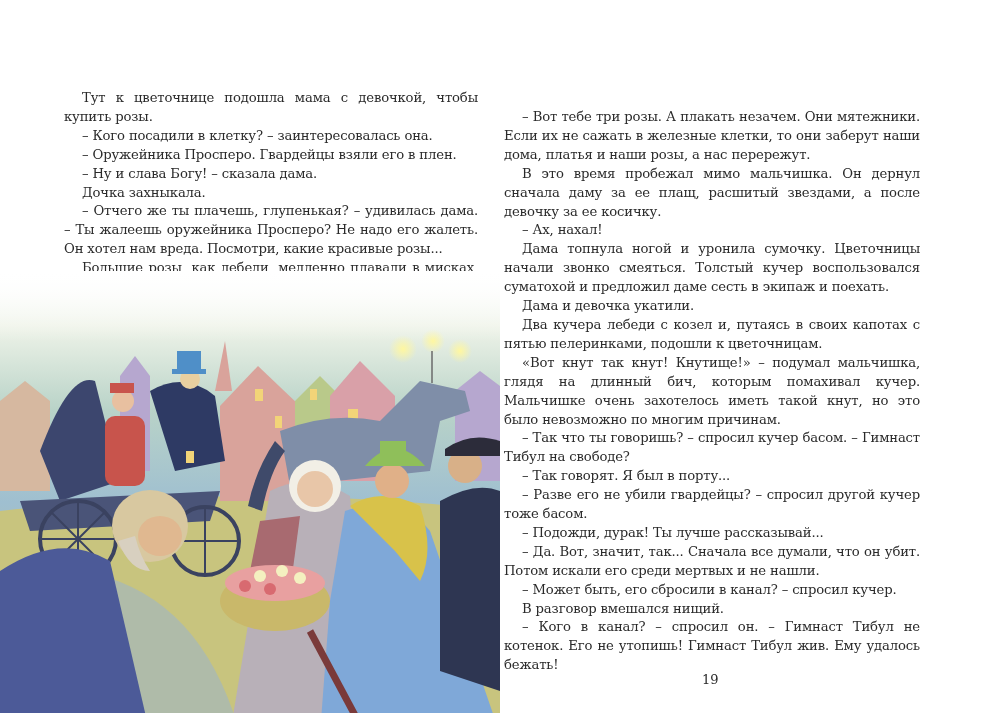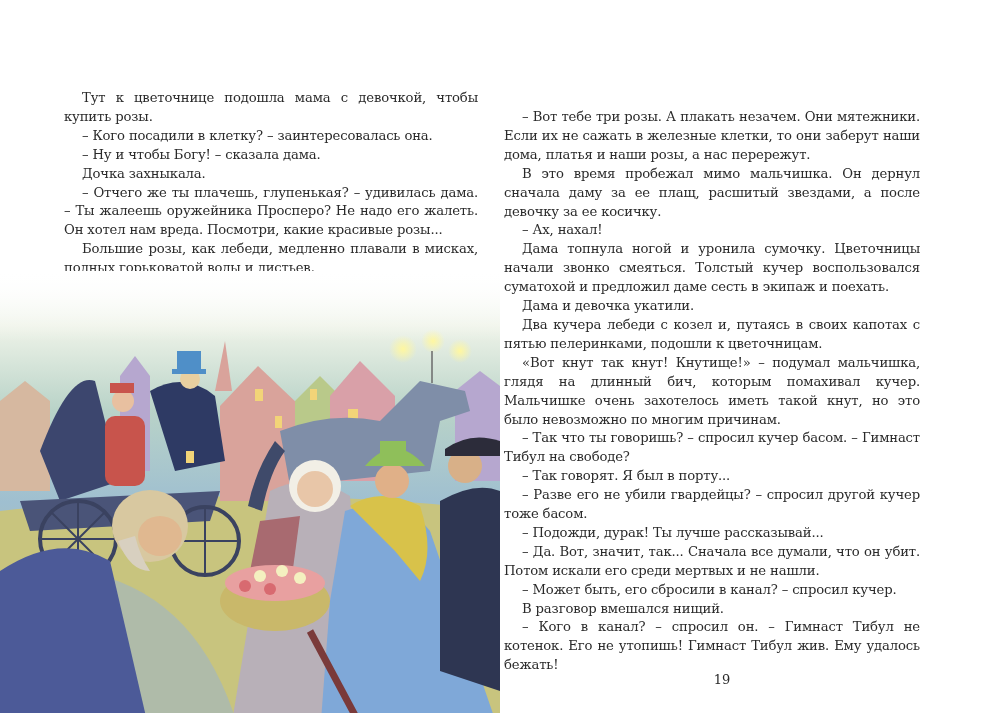--- a/index.html
+++ b/index.html
@@ -42,6 +42,7 @@
   <div class="text-block left-text">
     <p>Тут к цветочнице подошла мама с девочкой, чтобы купить розы.</p>
     <p>– Кого посадили в клетку? – заинтересовалась она.</p>
+    <p>– Оружейника Просперо. Гвардейцы взяли его в плен.</p>
     <p>– Ну и чтобы Богу! – сказала дама.</p>
     <p>Дочка захныкала.</p>
     <p>– Отчего же ты плачешь, глупенькая? – удивилась дама. – Ты жалеешь оружейника Просперо? Не надо его жалеть. Он хотел нам вреда. Посмотри, какие красивые розы...</p>

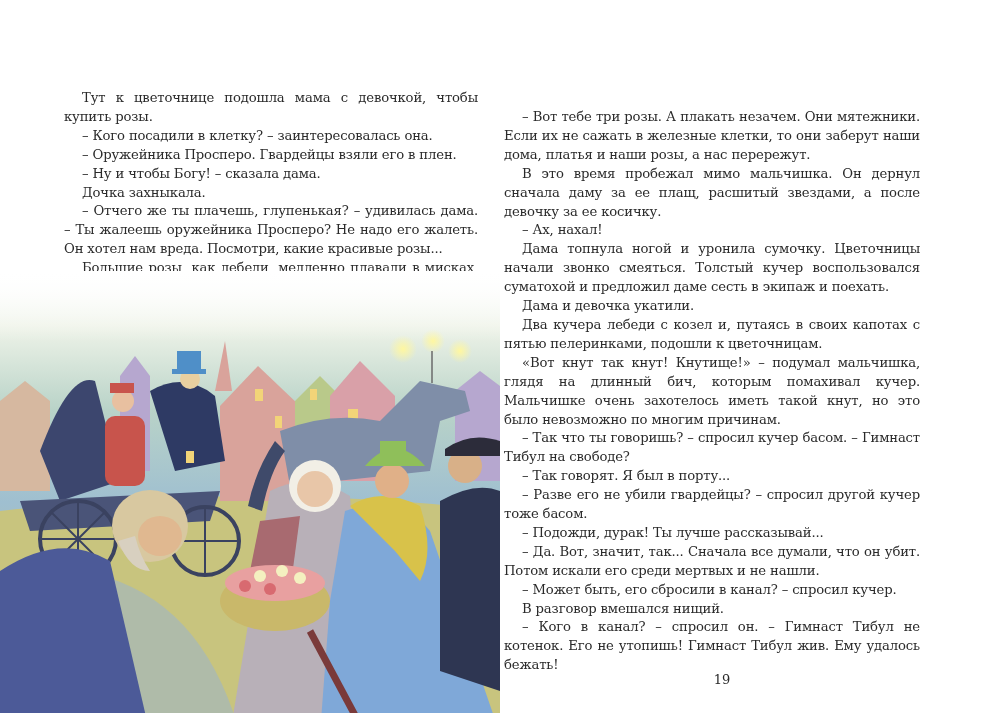--- a/index.html
+++ b/index.html
@@ -43,7 +43,7 @@
     <p>Тут к цветочнице подошла мама с девочкой, чтобы купить розы.</p>
     <p>– Кого посадили в клетку? – заинтересовалась она.</p>
     <p>– Оружейника Просперо. Гвардейцы взяли его в плен.</p>
-    <p>– Ну и чтобы Богу! – сказала дама.</p>
+    <p>– Ну и слава Богу! – сказала дама.</p>
     <p>Дочка захныкала.</p>
     <p>– Отчего же ты плачешь, глупенькая? – удивилась дама. – Ты жалеешь оружейника Просперо? Не надо его жалеть. Он хотел нам вреда. Посмотри, какие красивые розы...</p>
     <p>Большие розы, как лебеди, медленно плавали в мисках, полных горьковатой воды и листьев.</p>

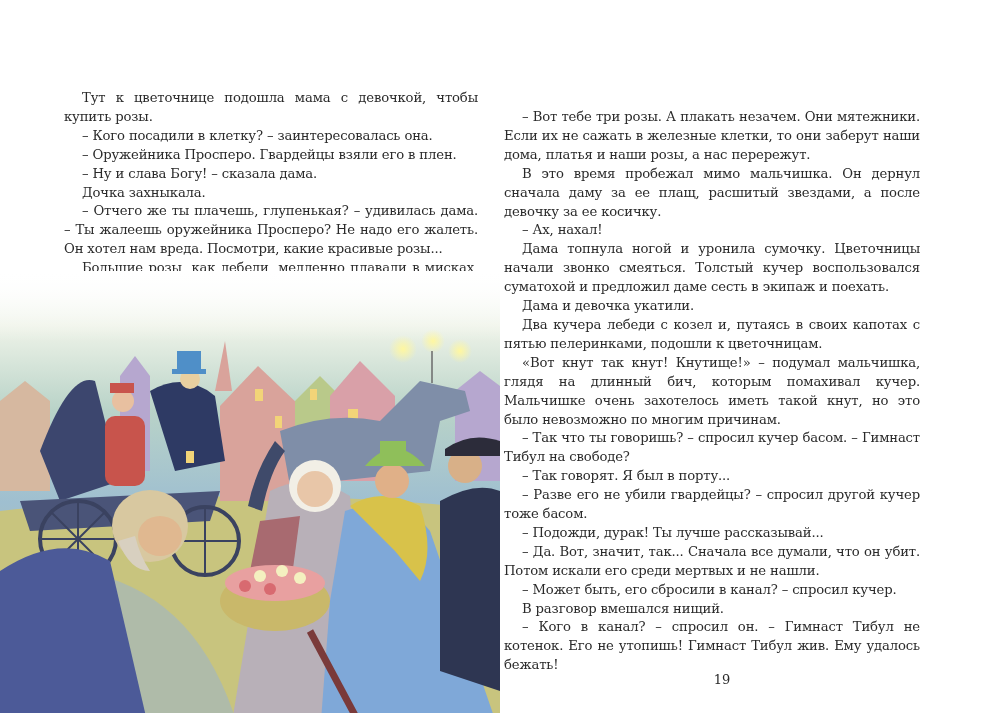--- a/index.html
+++ b/index.html
@@ -26,7 +26,7 @@
     }
     .page-number {
       position: absolute; left: 229px; top: 632px; width: 40px;
-      text-align: center; font-size: 13px;
+      font-size: 13px;
     }
     
     .illustration {

